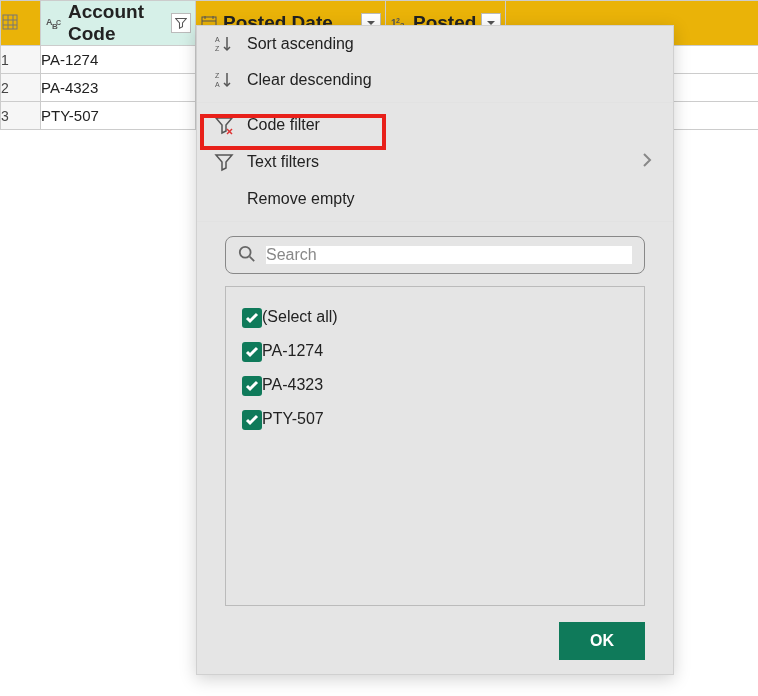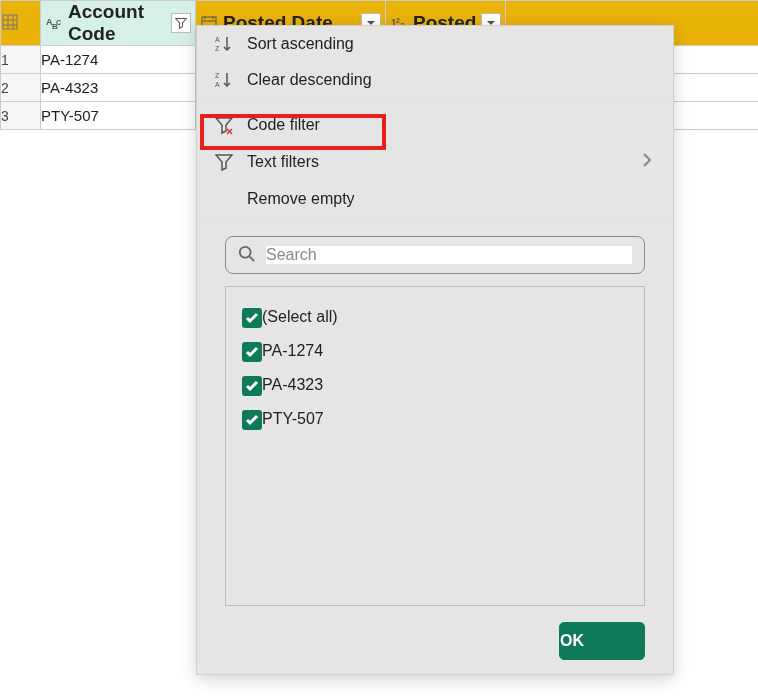--- a/index.html
+++ b/index.html
@@ -88,7 +88,7 @@
 
     .btn-row { display:flex; justify-content:flex-end; gap:12px; padding: 16px 28px 0;}
     .btn {
-      min-width:86px; height:38px; border-radius:5px; font-size:16px; cursor:pointer; display:flex; align-items:center; justify-content:flex-start;
+      min-width:86px; height:38px; border-radius:0; font-size:16px; cursor:pointer; display:flex; align-items:center; justify-content:center;
     }
     .btn-primary { background:#0f7a5a; color:#fff; border:1px solid #0f7a5a; font-weight:600;}
     .btn-secondary { background:#fff; color:#222; border:1px solid #888;}

